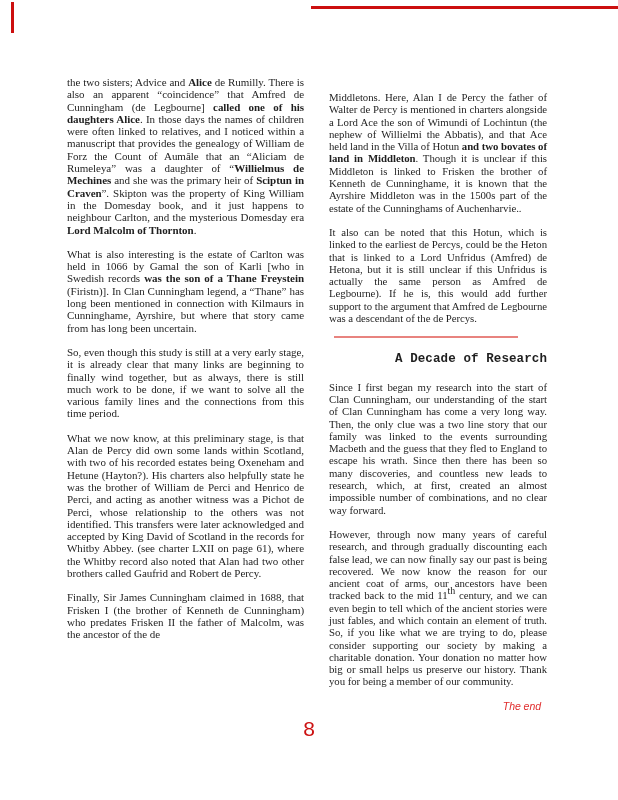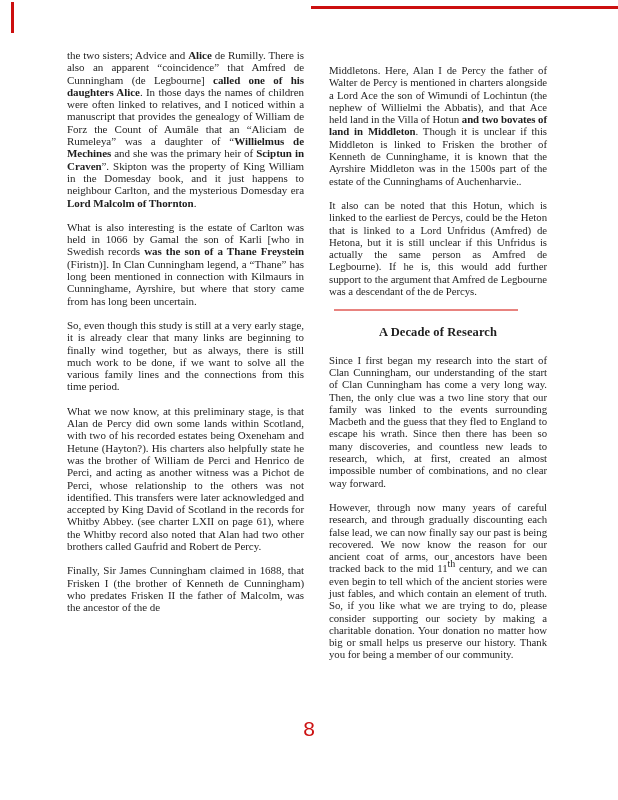--- a/index.html
+++ b/index.html
@@ -27,7 +27,7 @@
   }
   .text-column {
     position: absolute;
-    top: 49px;
+    top: 76px;
     font-size: 11px;
     line-height: 12.3px;
     text-align: justify;

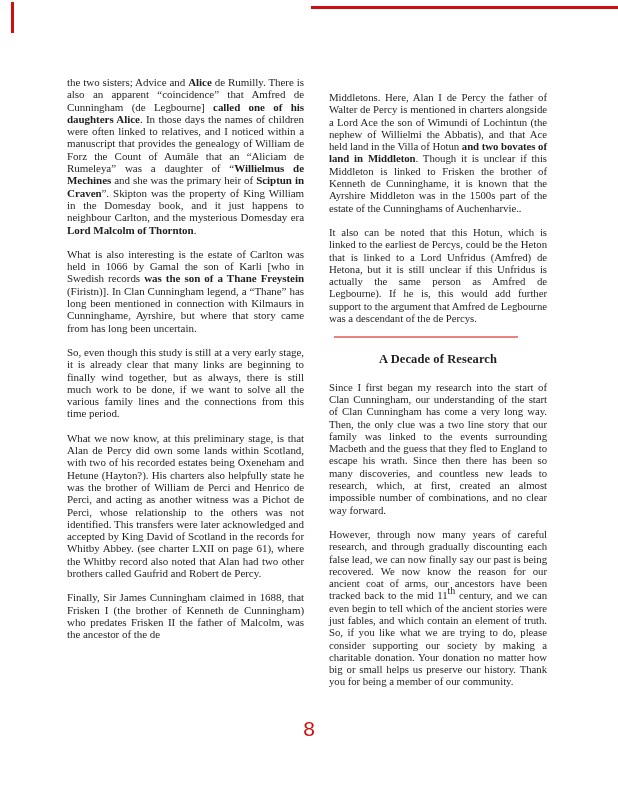--- a/index.html
+++ b/index.html
@@ -41,9 +41,10 @@
   .heading {
     font-size: 12.5px;
     font-weight: bold;
-    text-align: center;
+    text-align: right;
     margin: 0 0 15px 0;
     letter-spacing: 0.1px;
+    font-family: Liberation Mono, monospace;
   }
   .separator {
     width: 184px; height: 2px;

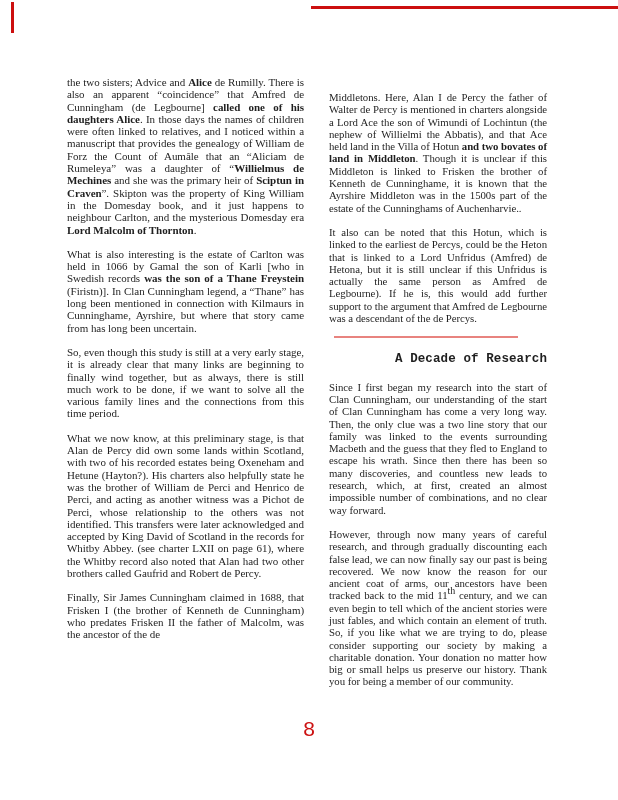--- a/index.html
+++ b/index.html
@@ -91,6 +91,7 @@
       <div class="heading">A Decade of Research</div>
       <p class="para"><span>Since I first began my research into the start of Clan Cunningham, our understanding of the start of Clan Cunningham has come a very long way. Then, the only clue was a two line story that our family was linked to the events surrounding Macbeth and the guess that they fled to England to escape his wrath. Since then there has been so many discoveries, and countless new leads to research, which, at first, created an almost impossible number of combinations, and no clear way forward.</span></p>
       <p class="para"><span>However, through now many years of careful research, and through gradually discounting each false lead, we can now finally say our past is being recovered. We now know the reason for our ancient coat of arms, our ancestors have been tracked back to the mid 11</span><sup>th</sup><span> century, and we can even begin to tell which of the ancient stories were just fables, and which contain an element of truth. So, if you like what we are trying to do, please consider supporting our society by making a charitable donation. Your donation no matter how big or small helps us preserve our history. Thank you for being a member of our community.</span></p>
+      <div class="end-marker">The end</div>
     </div>
 
   <div class="page-number">8</div>

